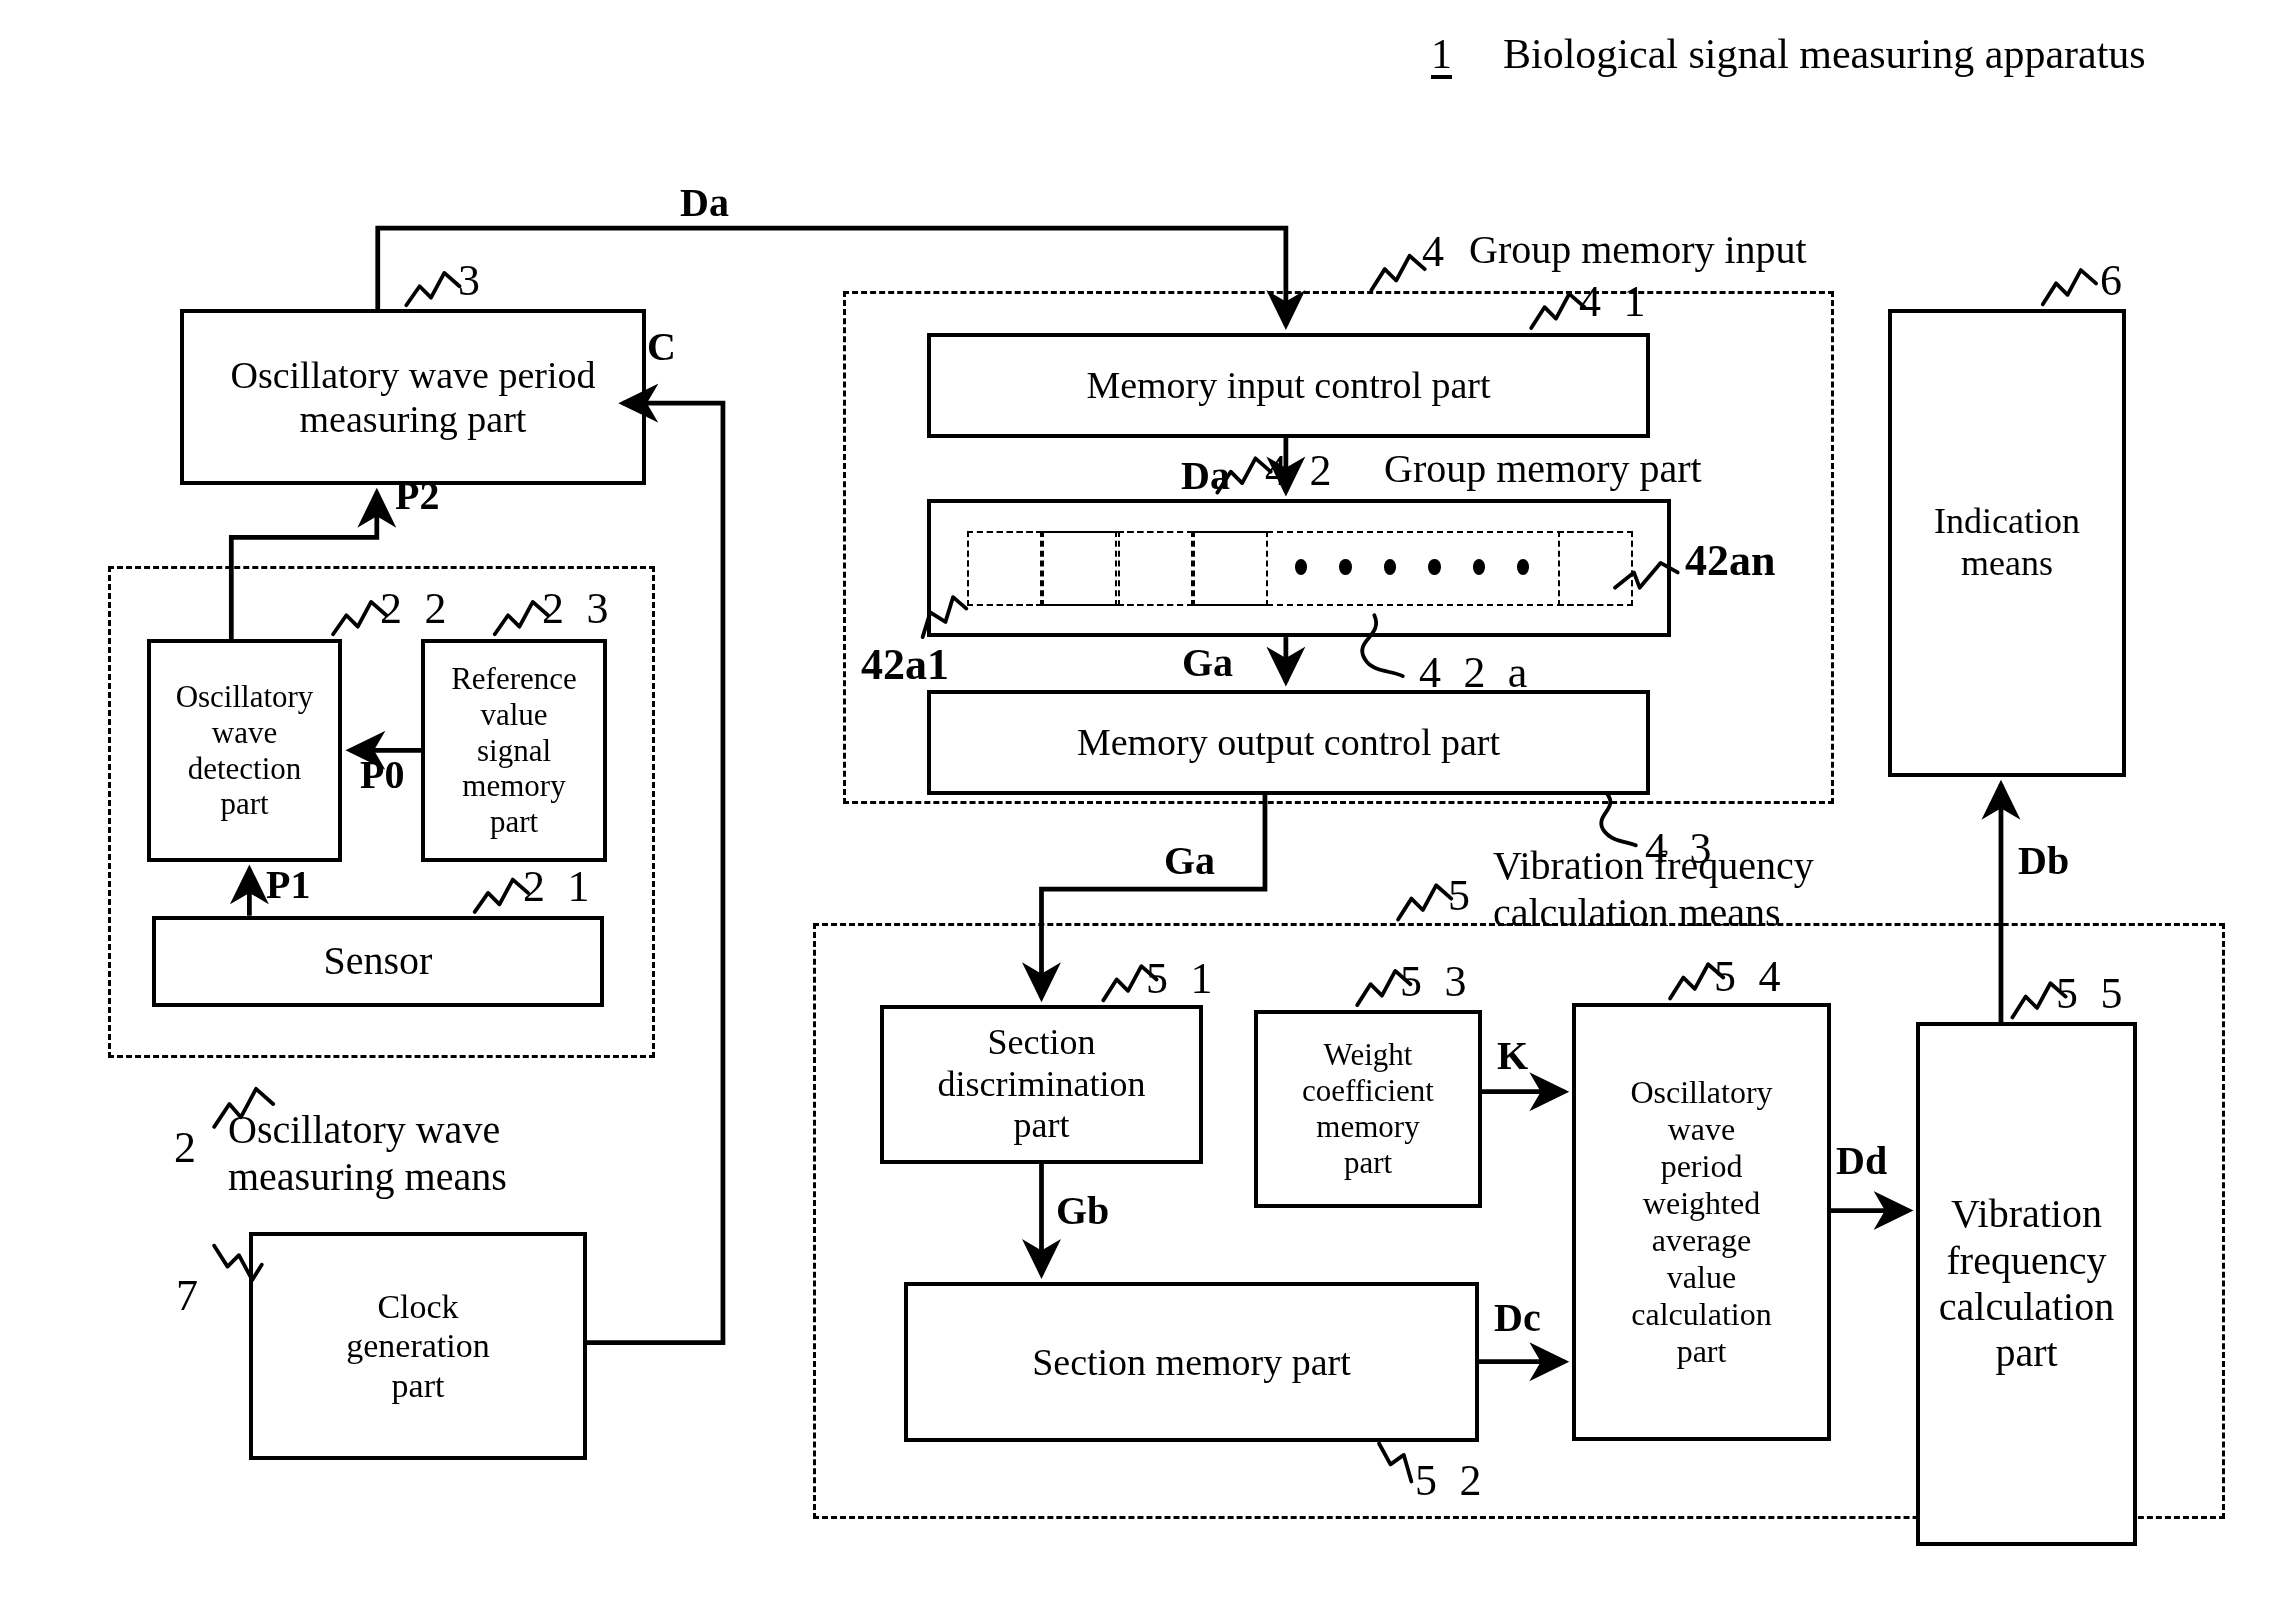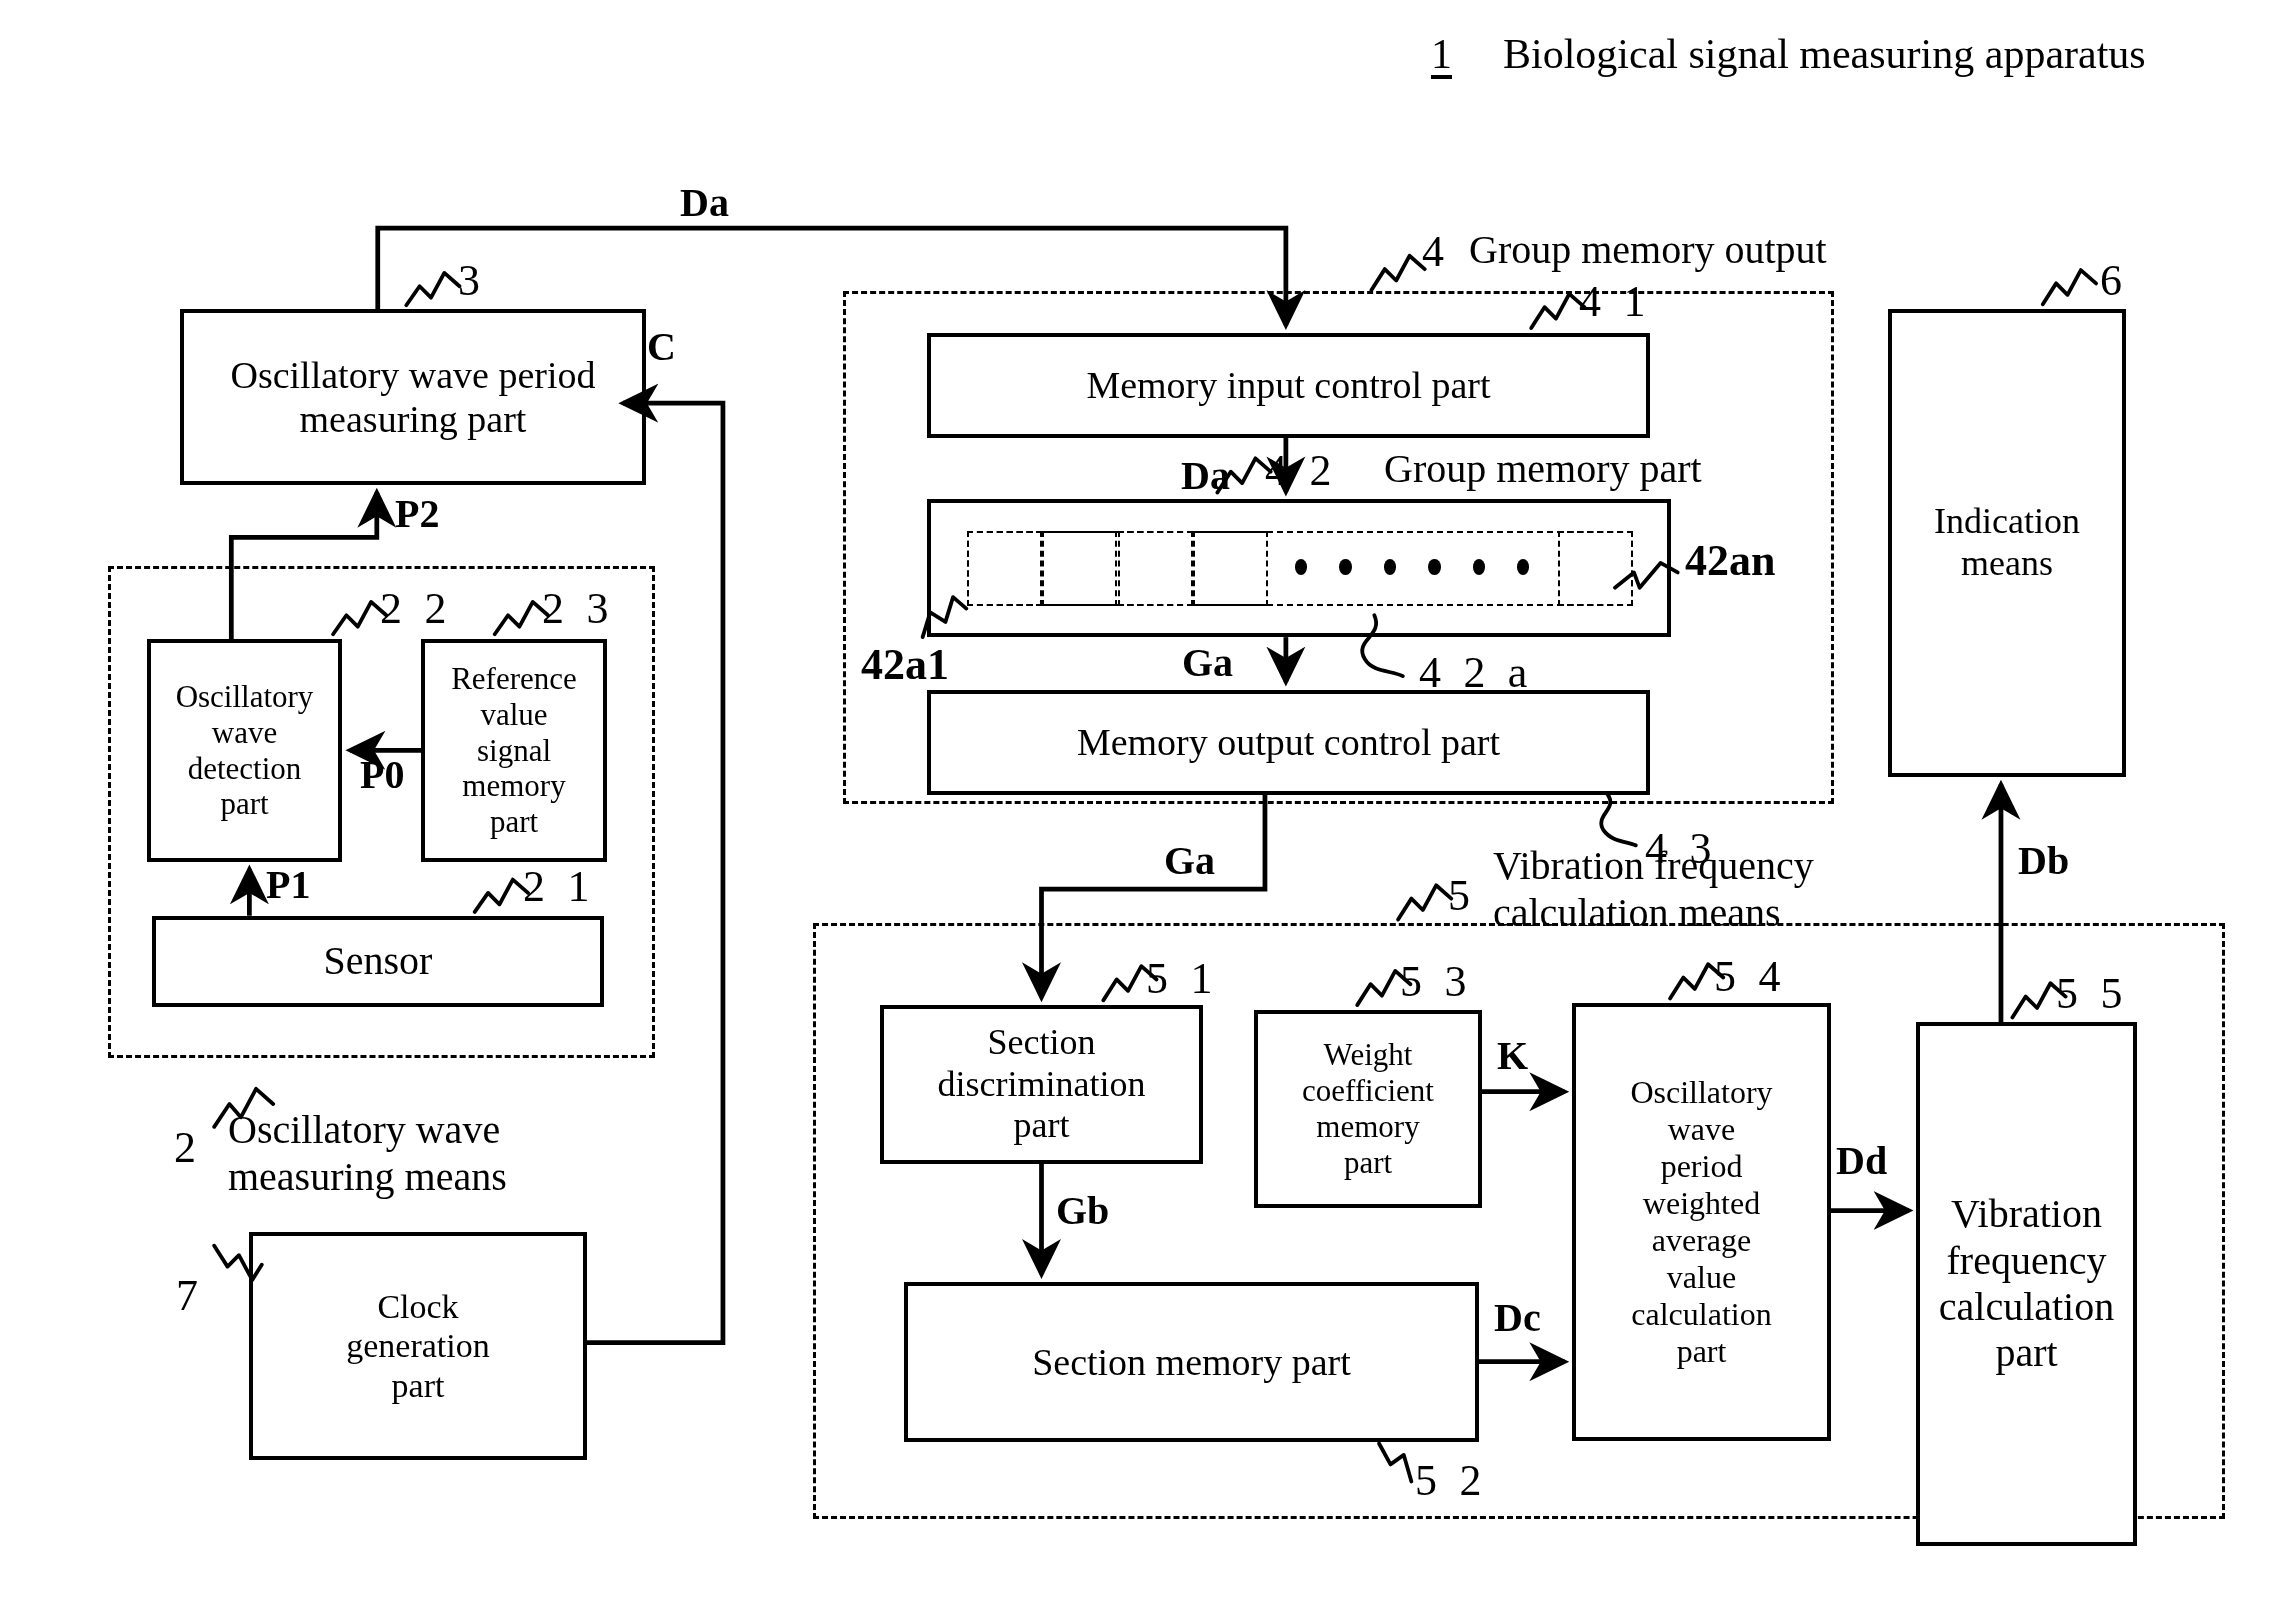--- a/index.html
+++ b/index.html
@@ -242,7 +242,7 @@
 measuring means</div>
 
   <div class="num ns" style="left:1422px;top:226px;font-size:44px;">4</div>
-  <div class="lbl" style="left:1469px;top:226px;font-size:40px;">Group memory output</div>
+  <div class="lbl" style="left:1469px;top:226px;font-size:40px;">Group memory input</div>
 
   <div class="num" style="left:1579px;top:276px;font-size:44px;">4 1</div>
 

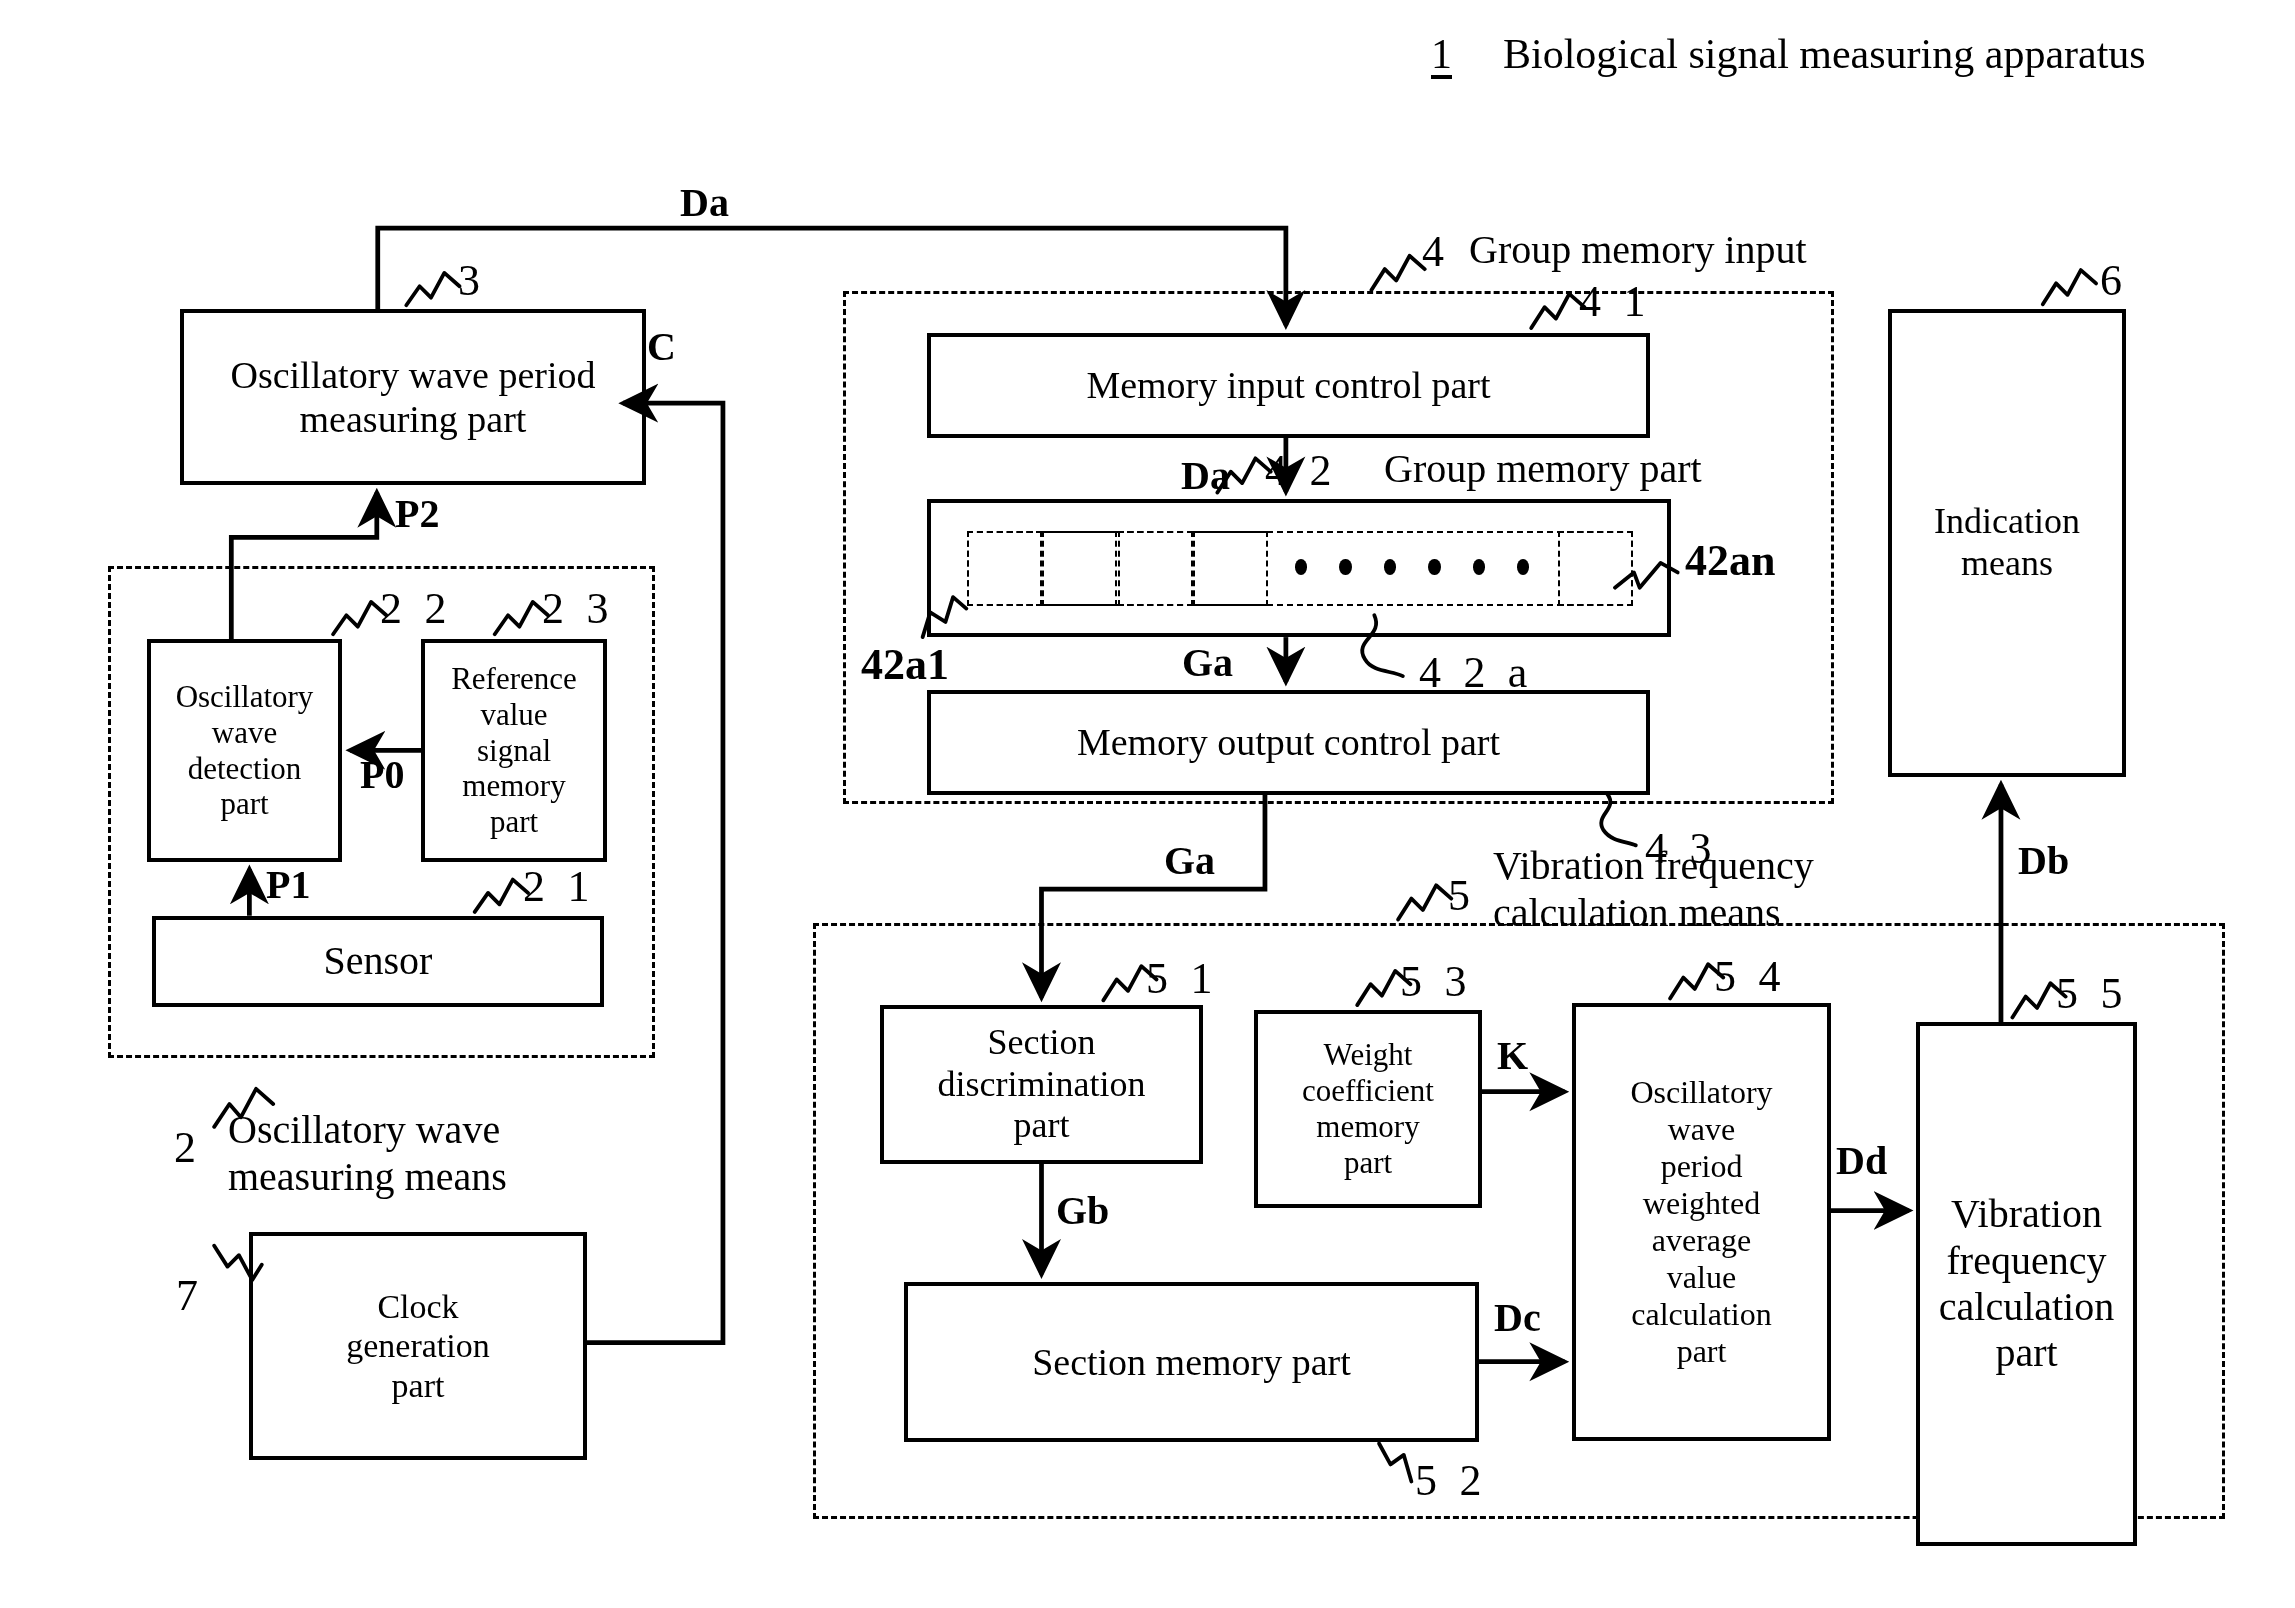--- a/index.html
+++ b/index.html
@@ -170,7 +170,7 @@
 
   <div class="sig" style="left:680px;top:179px;font-size:40px;">Da</div>
   <div class="sig" style="left:647px;top:323px;font-size:40px;">C</div>
-  <div class="sig" style="left:395px;top:490px;font-size:40px;">P2</div>
+  <div class="sig" style="left:395px;top:472px;font-size:40px;">P2</div>
   <div class="sig" style="left:360px;top:751px;font-size:40px;">P0</div>
   <div class="sig" style="left:266px;top:861px;font-size:40px;">P1</div>
   <div class="sig" style="left:1181px;top:452px;font-size:40px;">Da</div>

